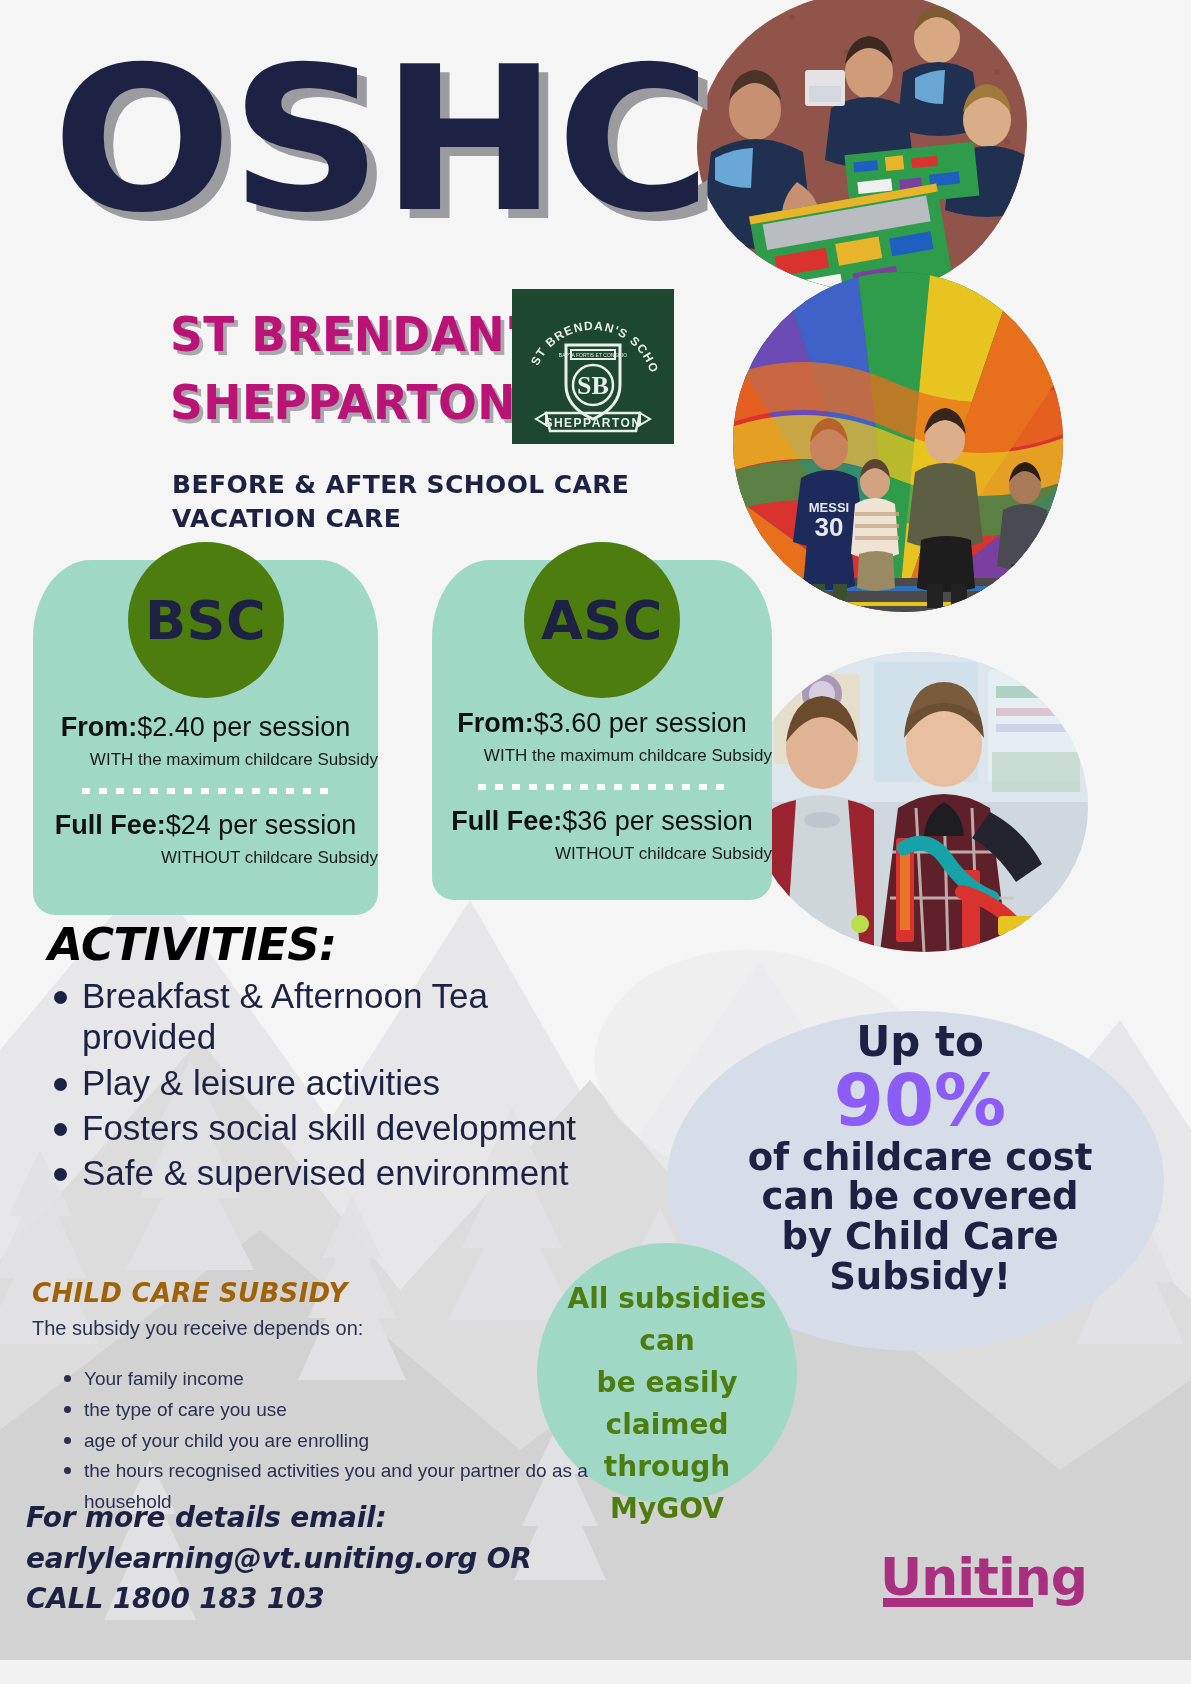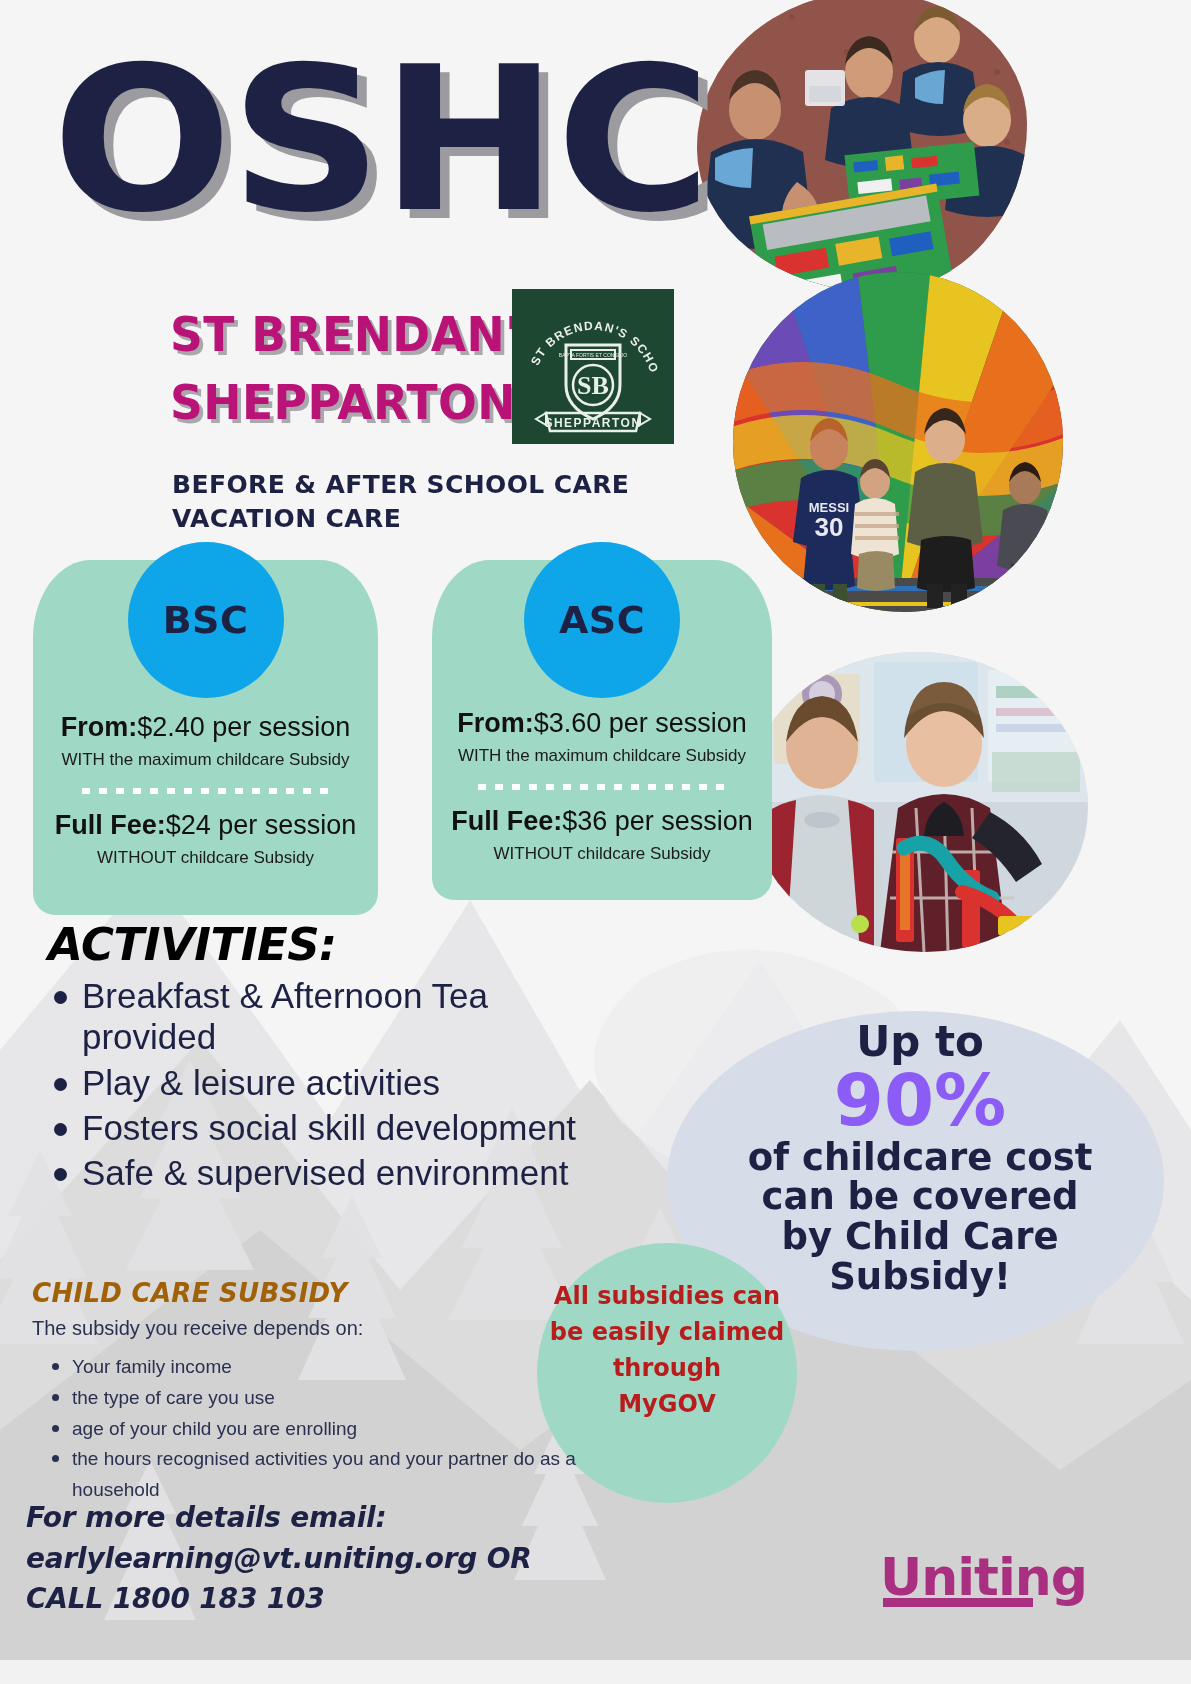--- a/index.html
+++ b/index.html
@@ -76,10 +76,10 @@
   .badge{
     position:absolute;top:-18px;left:50%;transform:translateX(-50%);
     width:156px;height:156px;border-radius:50%;
-    background:#0ea5e9;
+    background:#4d7c0f;
     display:flex;align-items:center;justify-content:center;
     font-family:"DejaVu Sans", sans-serif;
-    font-weight:900;font-size:38px;color:#1d2244;letter-spacing:0.5px;
+    font-weight:900;font-size:54px;color:#1d2244;letter-spacing:0.5px;
   }
   .card .price{
     position:absolute;left:0;right:0;

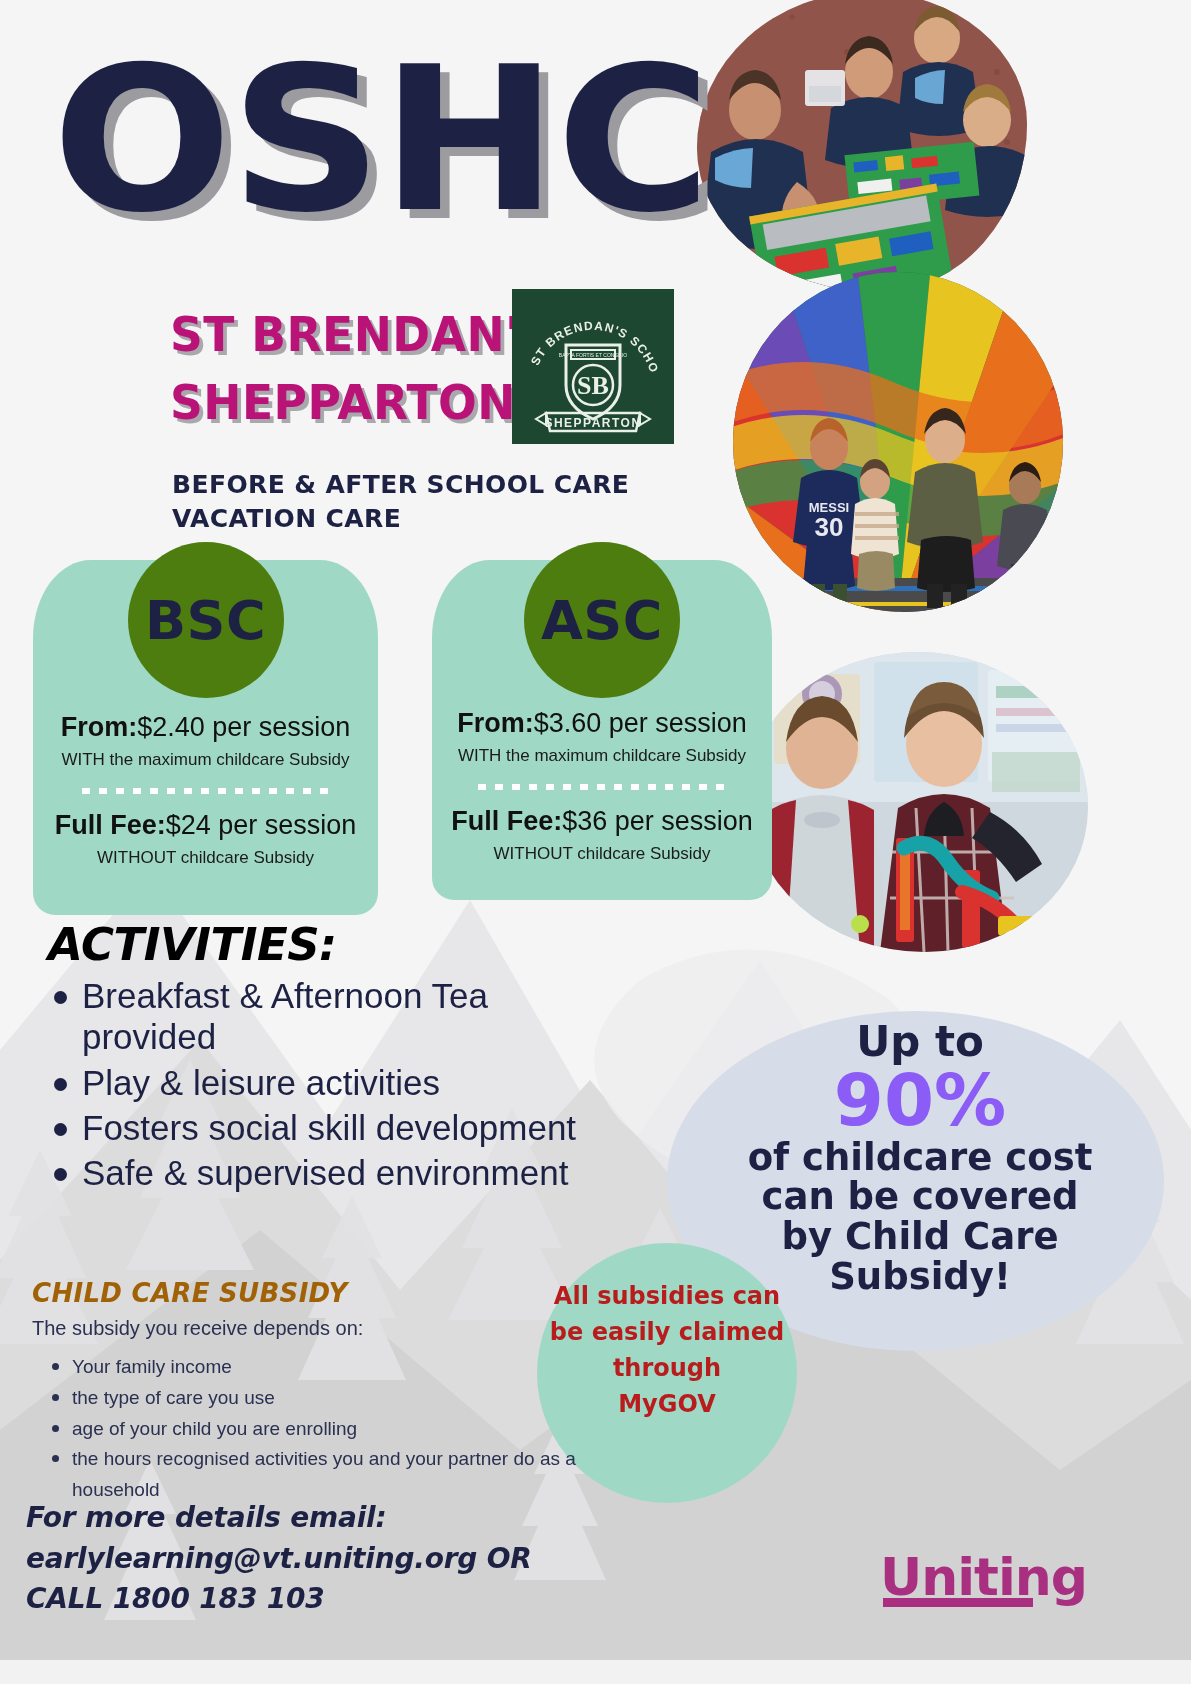--- a/index.html
+++ b/index.html
@@ -88,7 +88,7 @@
   .card .price b{font-weight:800;}
   .card .sub{
     position:absolute;left:0;right:0;
-    font-size:17px;color:#1b1b1b;
+    font-size:17px;color:#1b1b1b;text-align:right;
   }
   .dots{
     position:absolute;left:50%;transform:translateX(-50%);

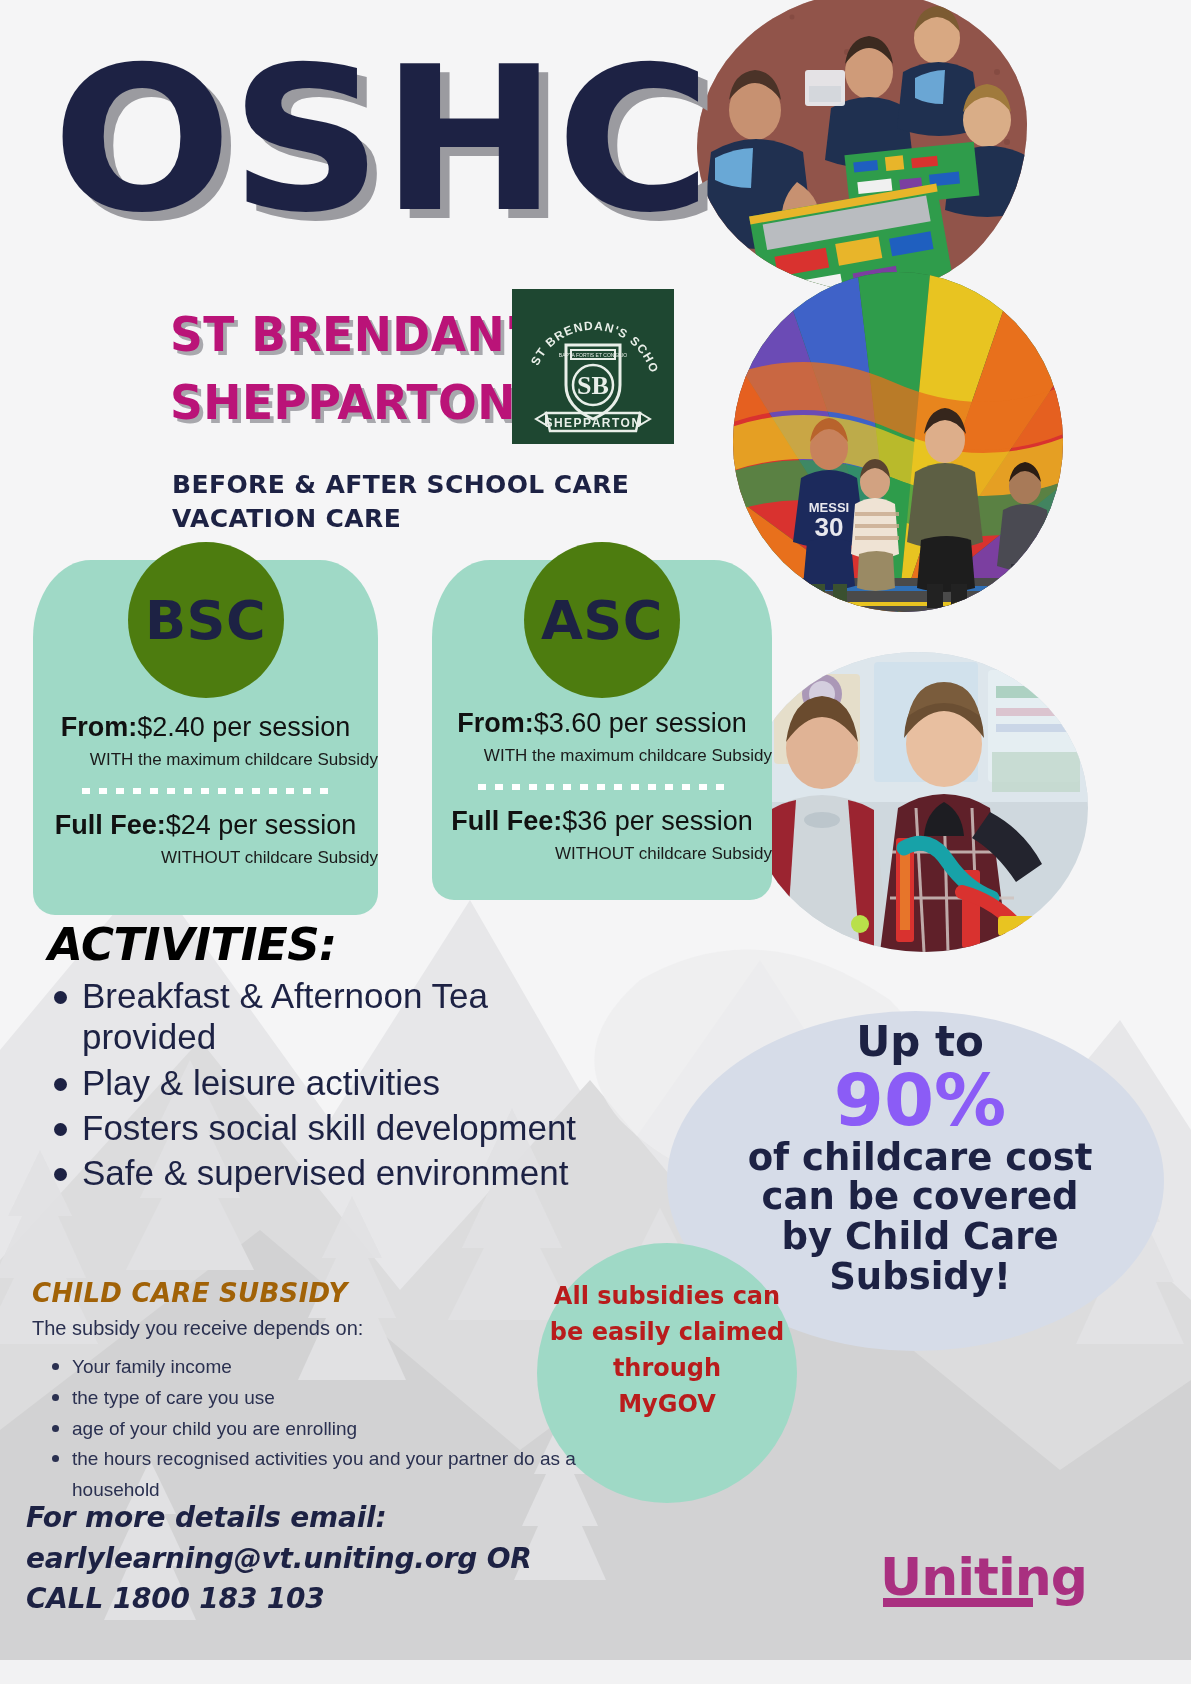--- a/index.html
+++ b/index.html
@@ -178,7 +178,7 @@
     position:absolute;left:547px;top:1278px;width:240px;z-index:5;
     text-align:center;
     font-family:"DejaVu Sans", sans-serif;
-    font-weight:700;font-size:24px;line-height:1.5;color:#b91c1c;
+    font-weight:700;font-size:28px;line-height:1.5;color:#4d7c0f;
   }
 
   #uniting-logo{

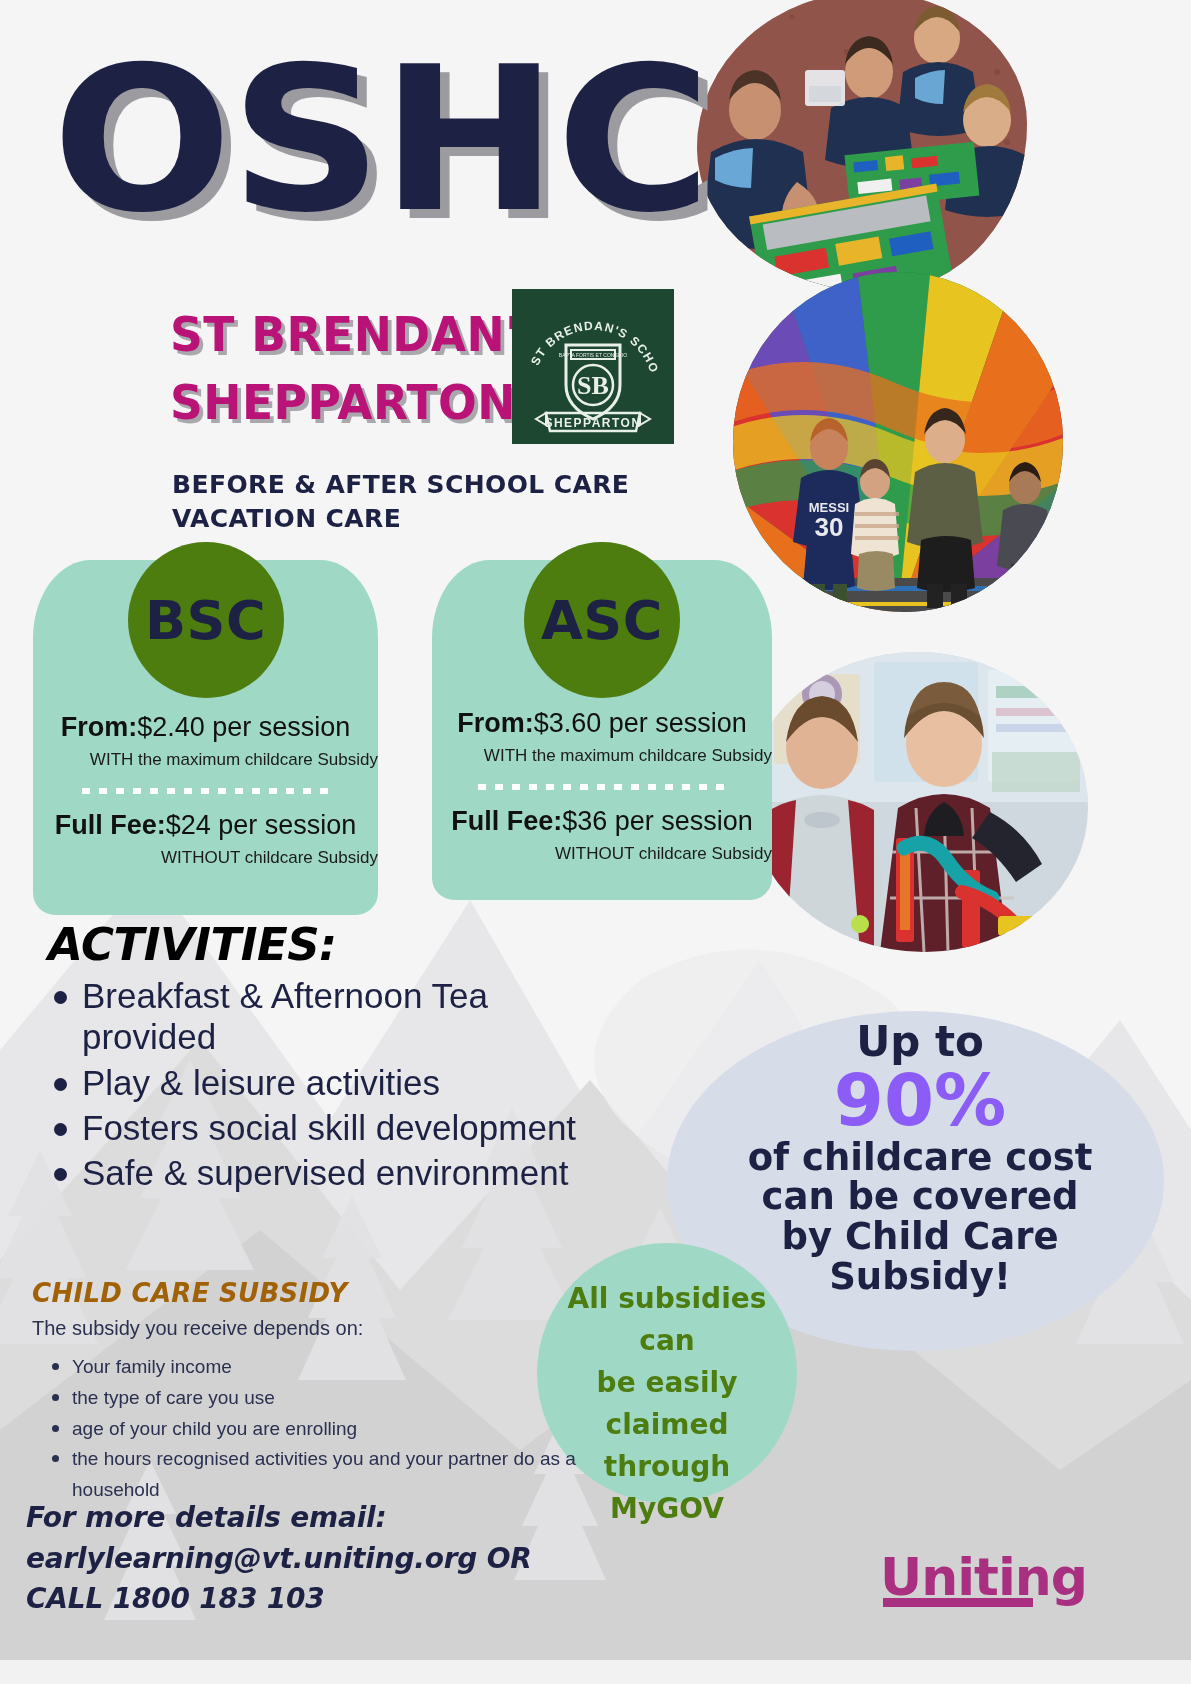--- a/index.html
+++ b/index.html
@@ -139,7 +139,7 @@
   }
   #ccs-list{
     position:absolute;left:36px;top:1348px;width:560px;z-index:5;
-    margin:4px;padding:0 0 0 32px;list-style:none;
+    margin:16px;padding:0 0 0 32px;list-style:none;
     color:#2a3050;font-size:19px;line-height:1.62;
   }
   #ccs-list li{position:relative;}

